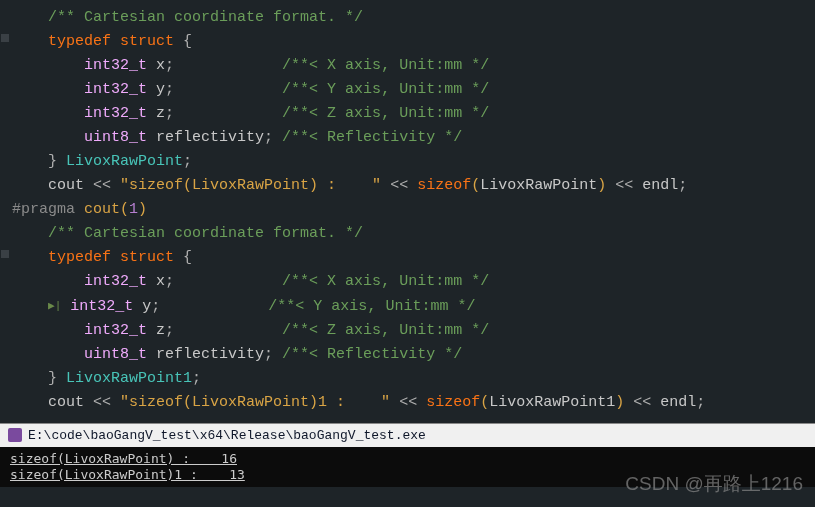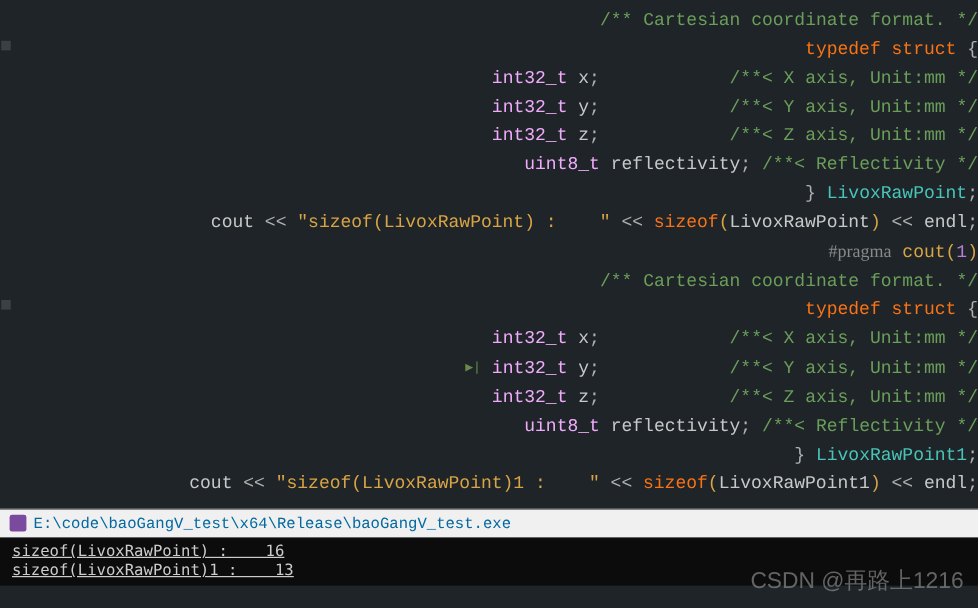--- a/index.html
+++ b/index.html
@@ -37,7 +37,6 @@
     .code-area {
       padding-left: 12px;
       padding-top: 6px;
-      text-align: right;
     }
     .line {
       white-space: pre;

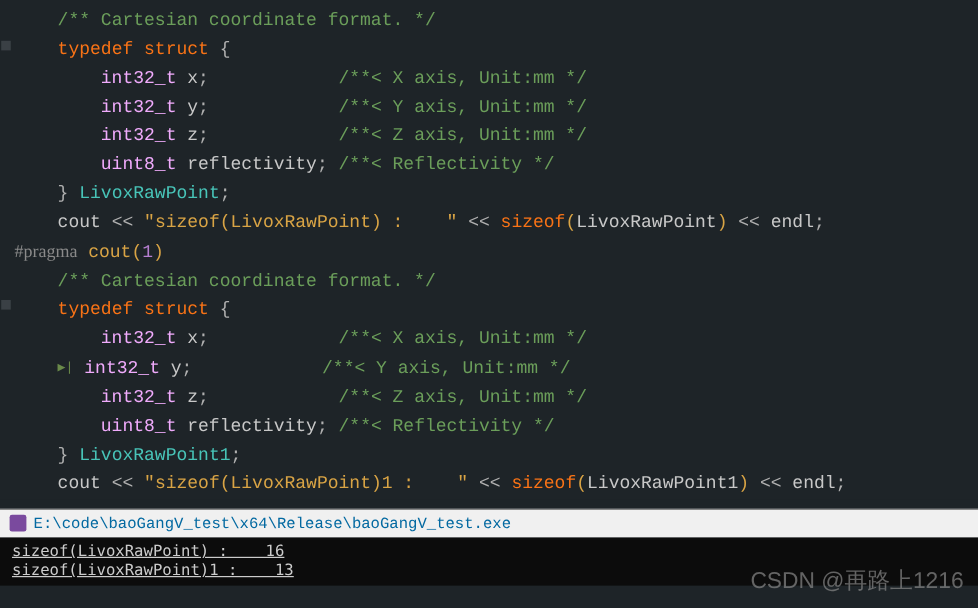--- a/index.html
+++ b/index.html
@@ -52,7 +52,7 @@
     .ident { color: #48c4b8; }
     .op { color: #b0b0b0; }
     .text { color: #c8c8c8; }
-    .preproc { color: #8a8a8a; font-family: Liberation Serif, serif; }
+    .preproc { color: #8a8a8a; }
     .marker {
       display: inline-block;
       color: #6a8a4a;

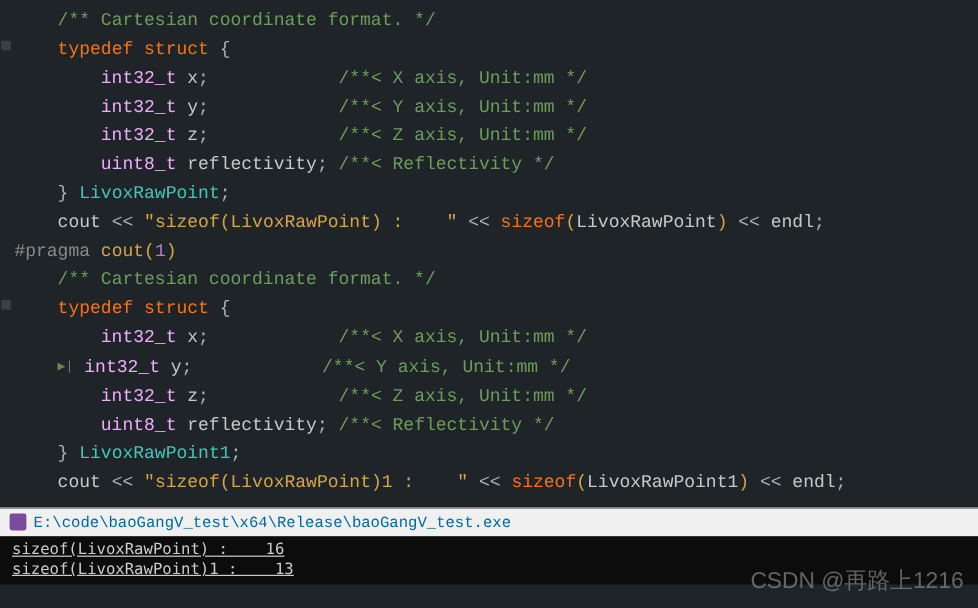--- a/index.html
+++ b/index.html
@@ -61,7 +61,7 @@
     }
     .console-header {
       background: #f0f0f0;
-      color: #0369a1;
+      color: #0f172a;
       padding: 4px 8px;
       font-size: 13px;
       display: flex;

